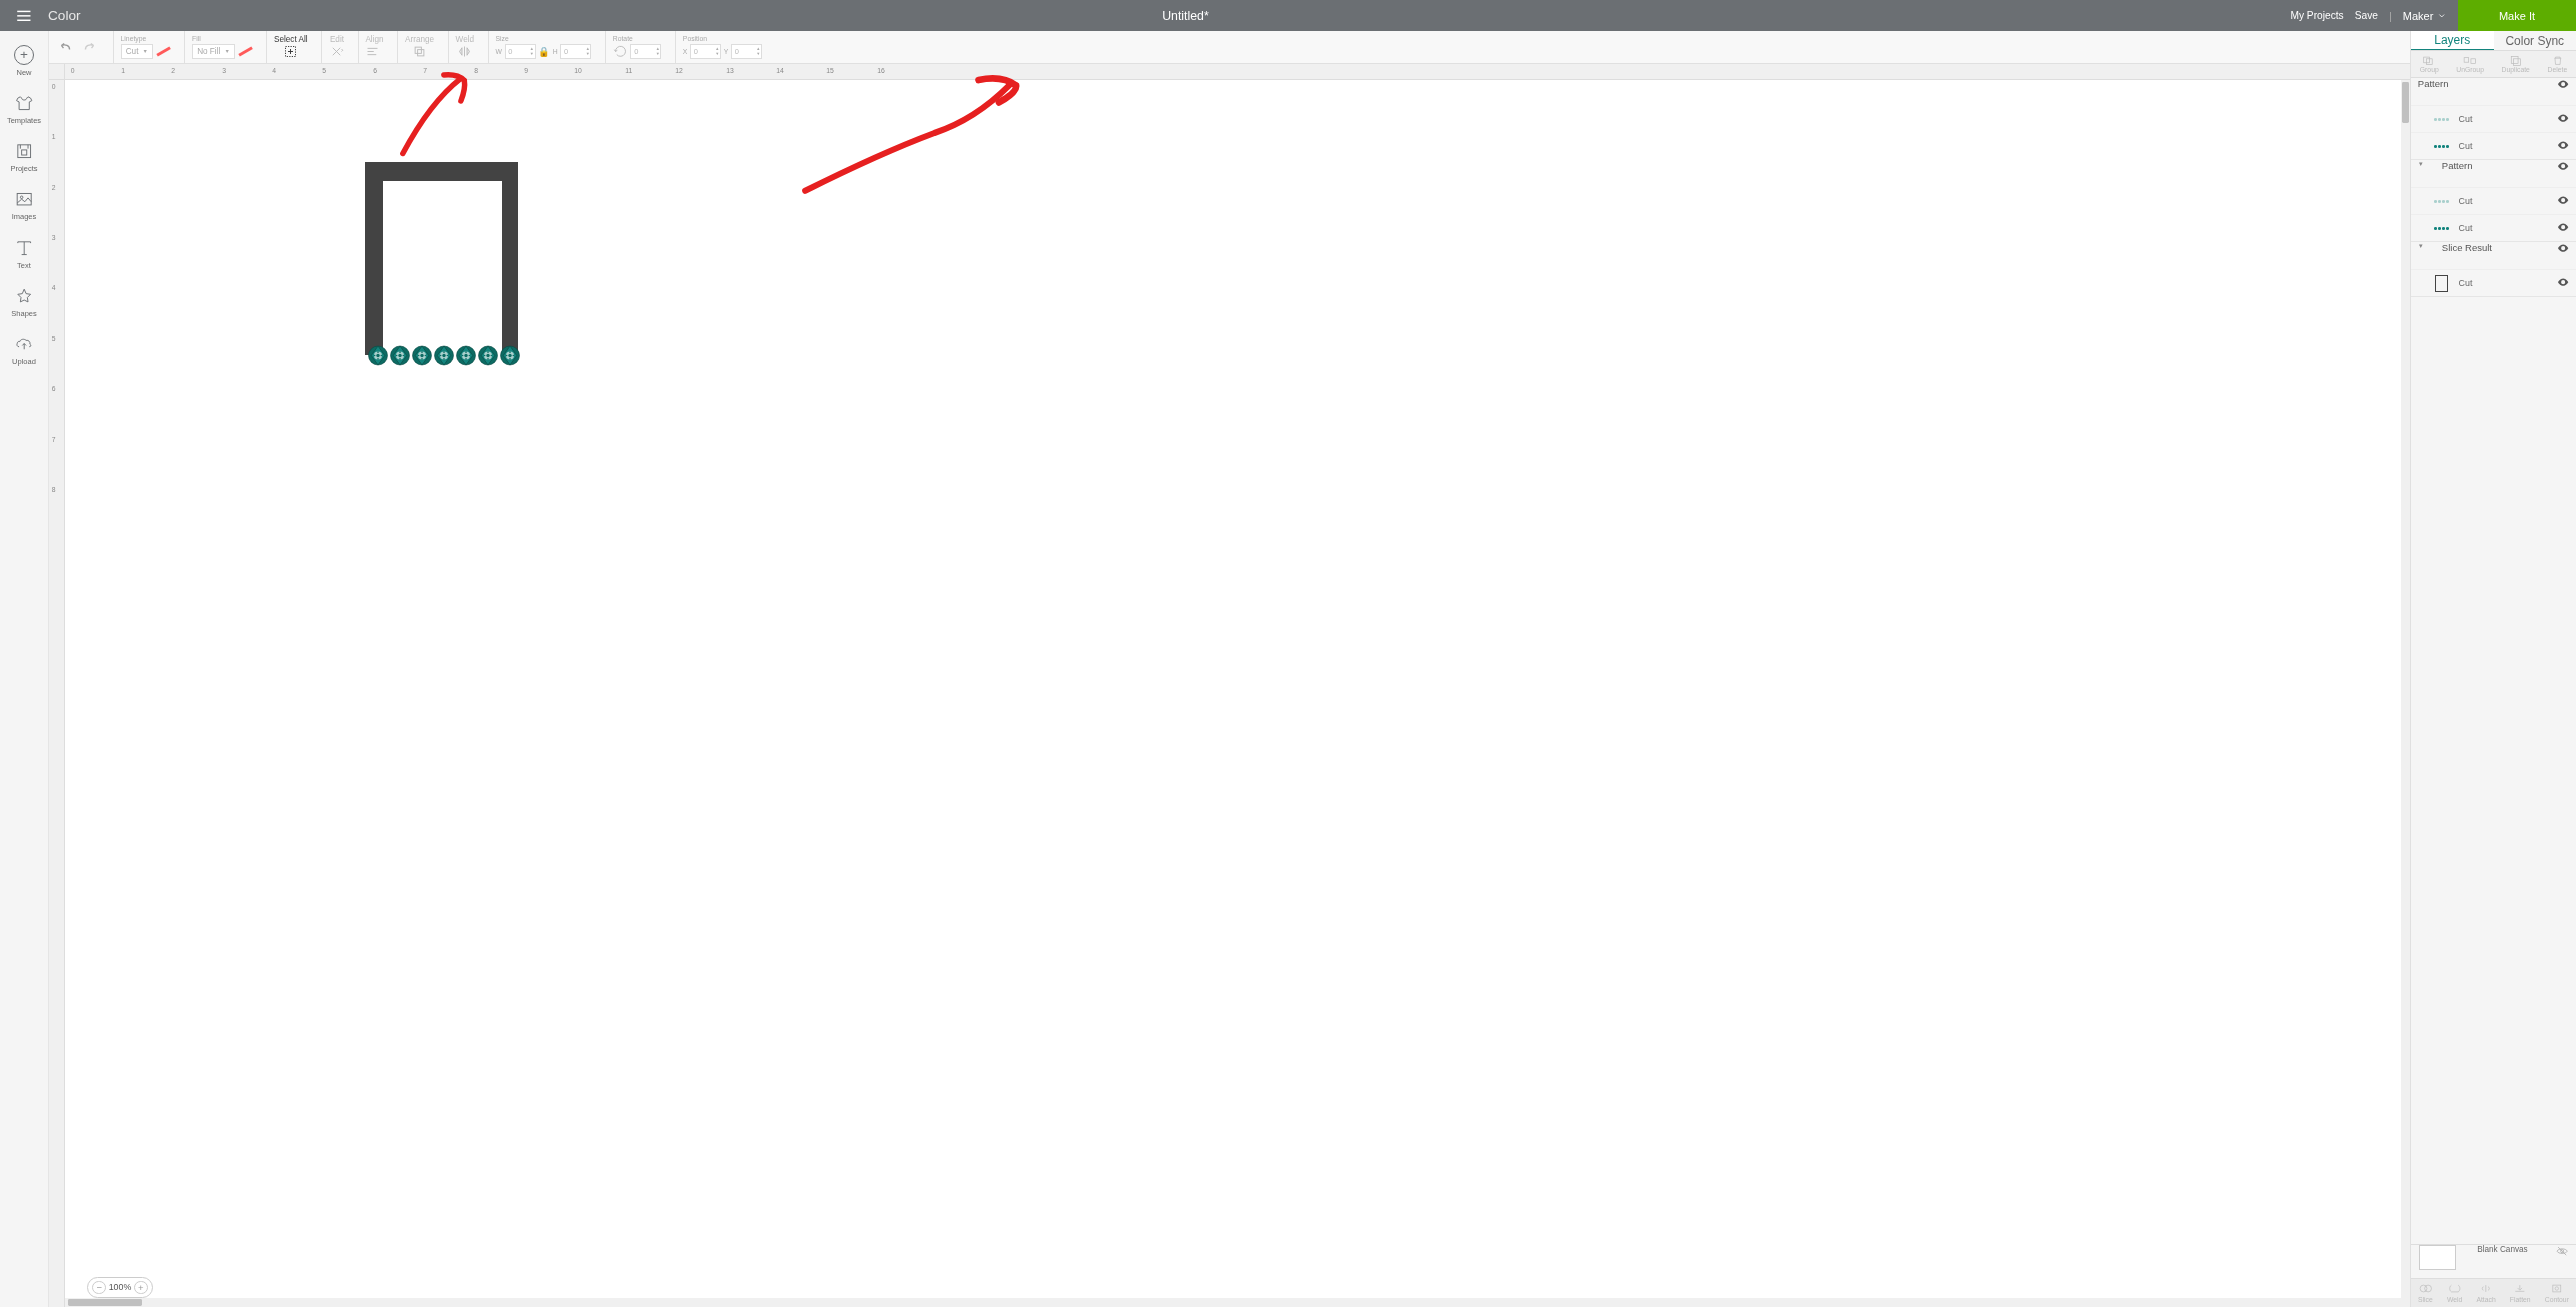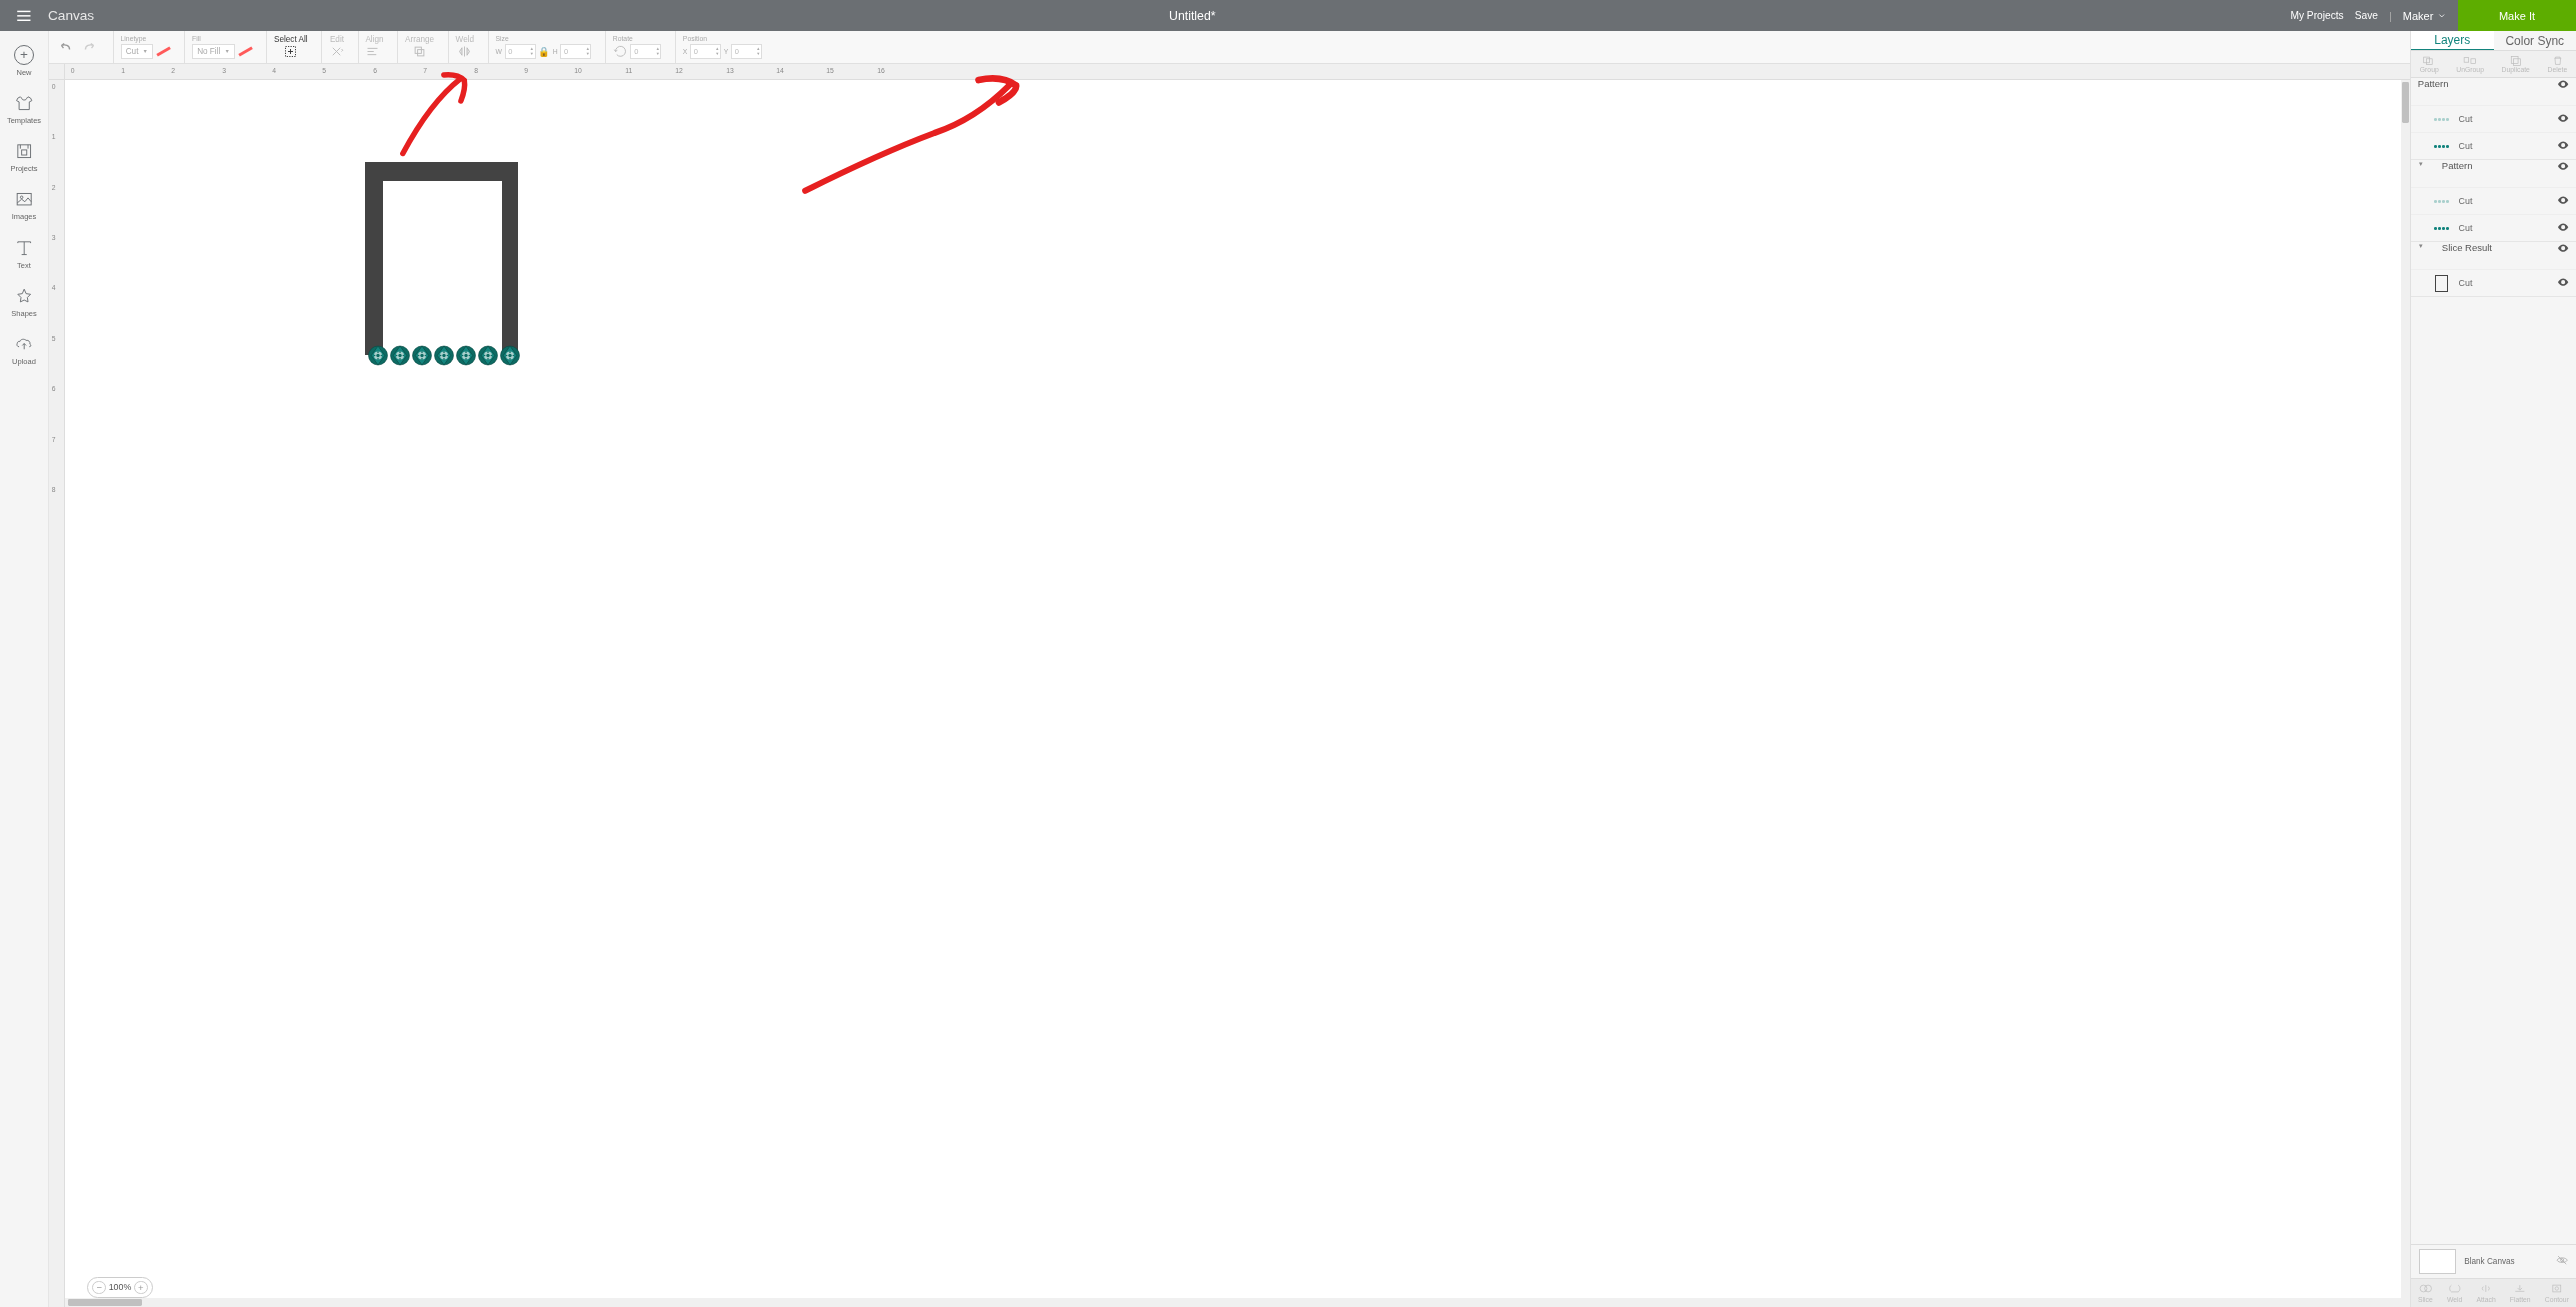--- a/index.html
+++ b/index.html
@@ -102,7 +102,7 @@
           <line x1="3" y1="18" x2="21" y2="18"></line>
         </svg>
     </div>
-    <div class="header-title">Canvas</div>
+    <div class="header-title">Color</div>
     <div class="header-center">Untitled*</div>
     <div class="header-right">
       <span class="header-link">My Projects</span>

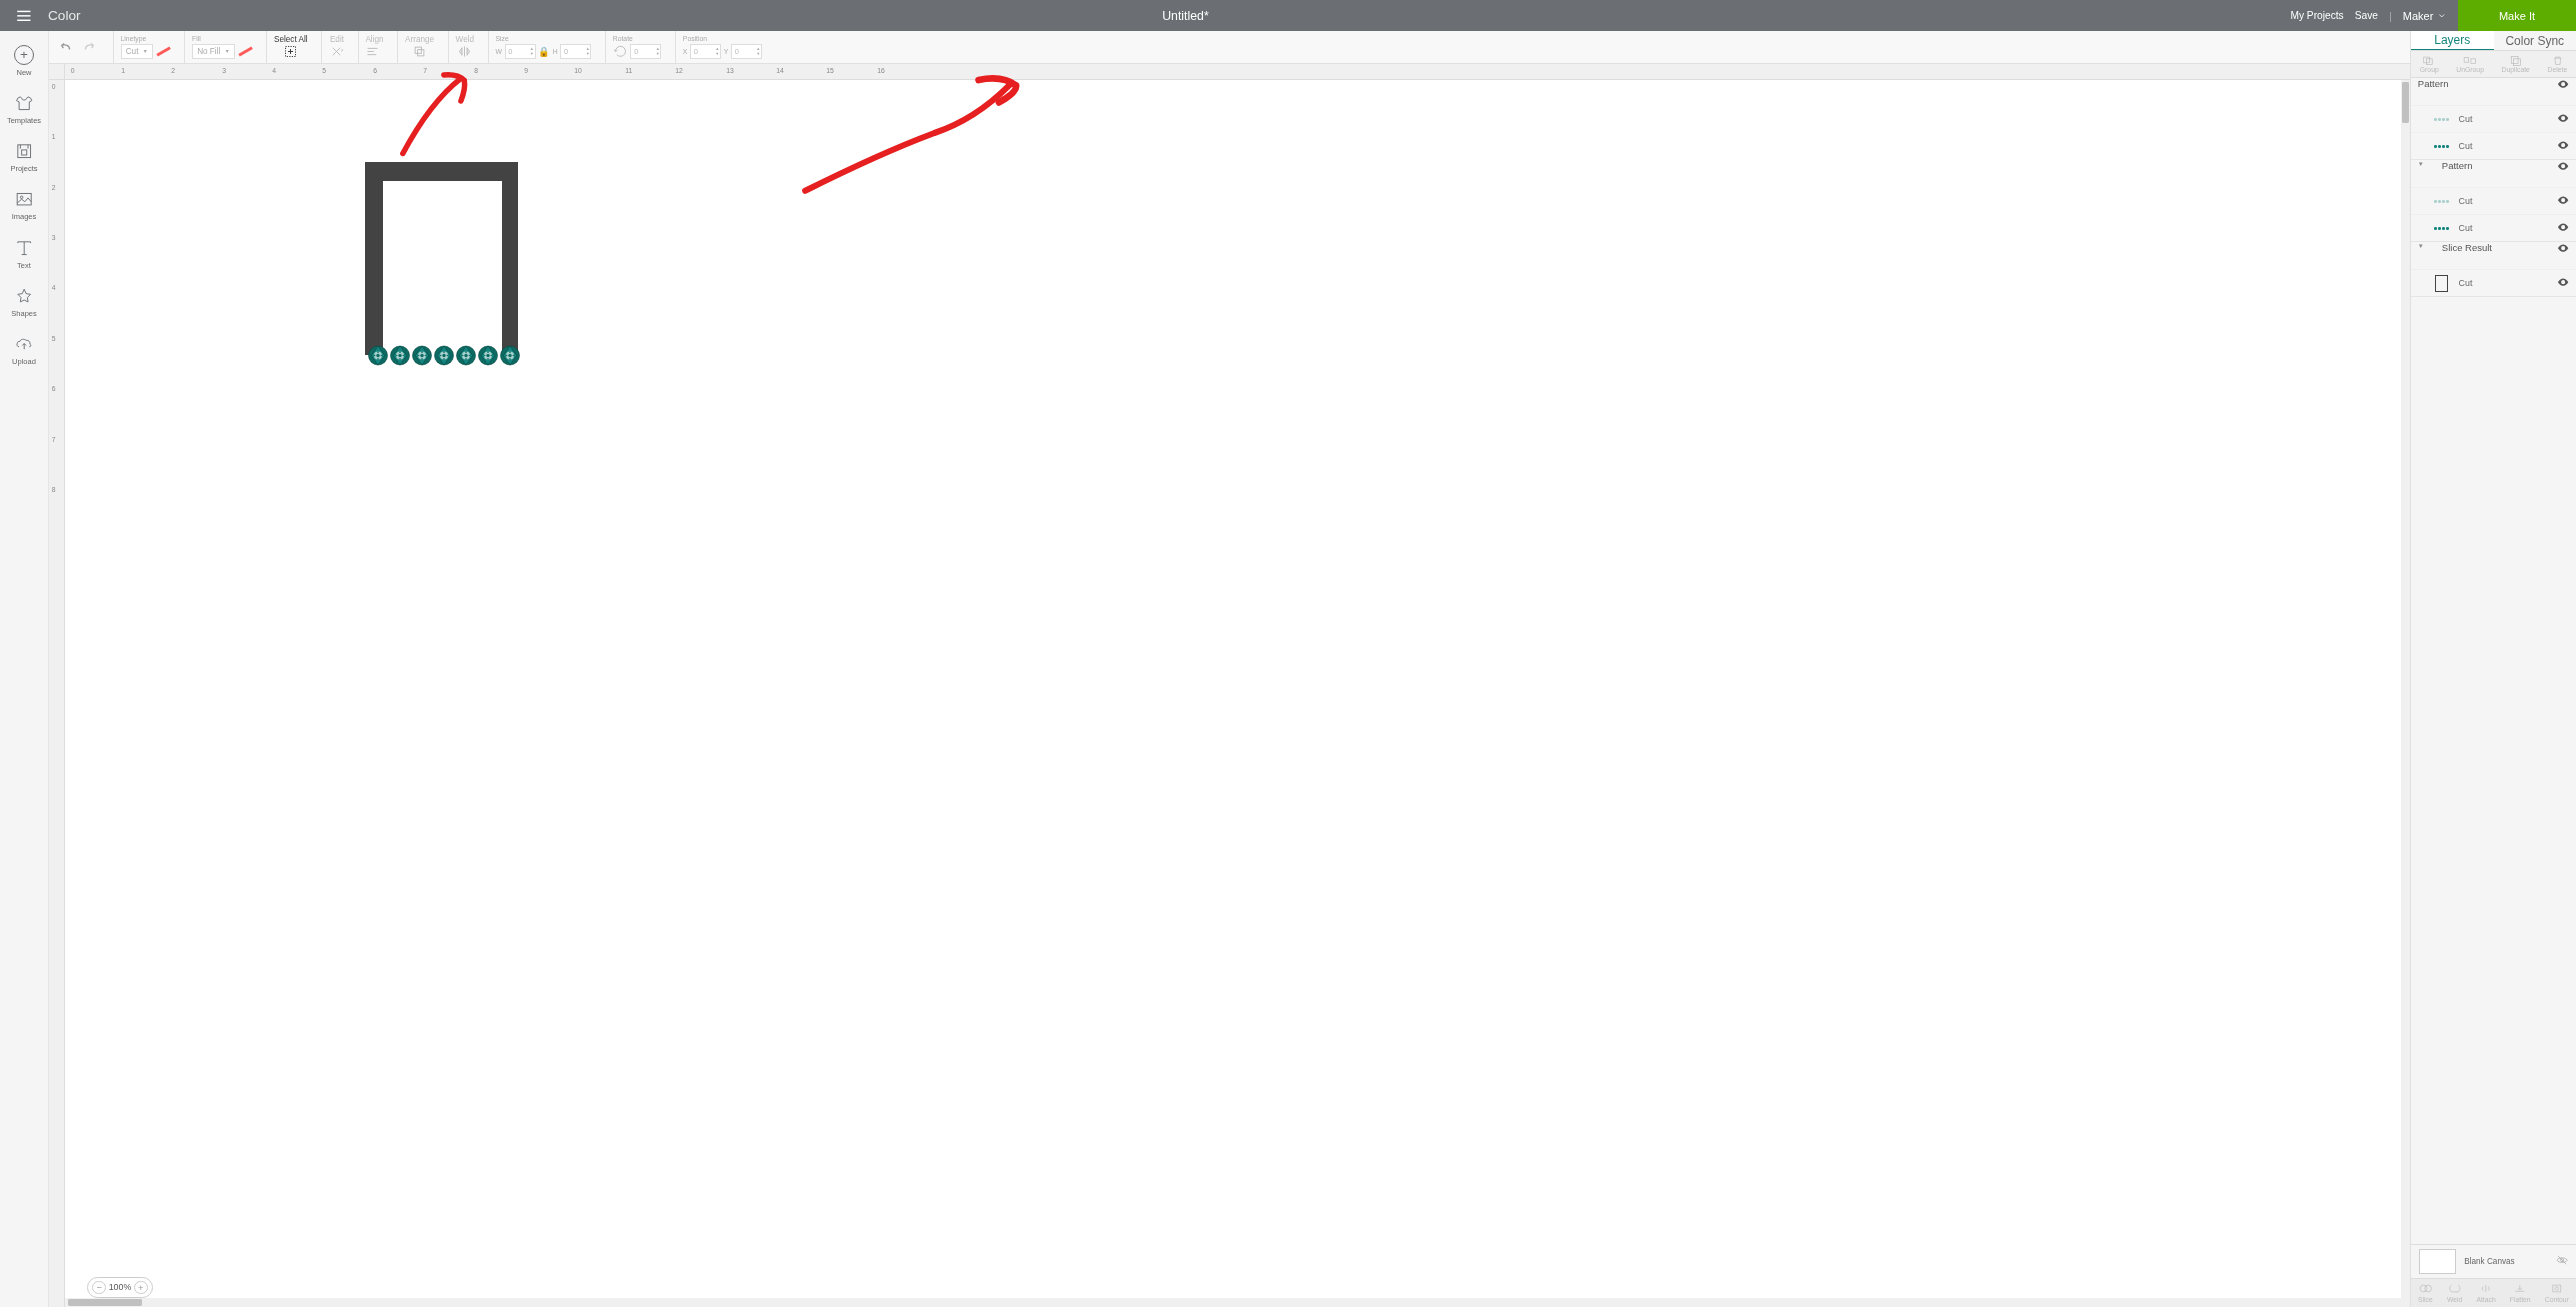--- a/index.html
+++ b/index.html
@@ -78,7 +78,7 @@
 .dots.dark .dot{background:#13847d}
 .rect-thumb{width:12.3px;height:17.7px;border:1.4px solid #434343}
 .panel-footer{border-top:0.7px solid #ddd}
-.canvas-row{height:33px;display:flex;align-items:center;padding:0 8.2px;gap:8px}
+.canvas-row{height:33px;display:flex;align-items:flex-start;padding:0 8.2px;gap:21px}
 .canvas-thumb{width:37px;height:24.5px;border:0.7px solid #ccc;background:#fff}
 .canvas-name{font-size:8.2px;color:#666;flex:1}
 .eye-off{color:#aaa}

